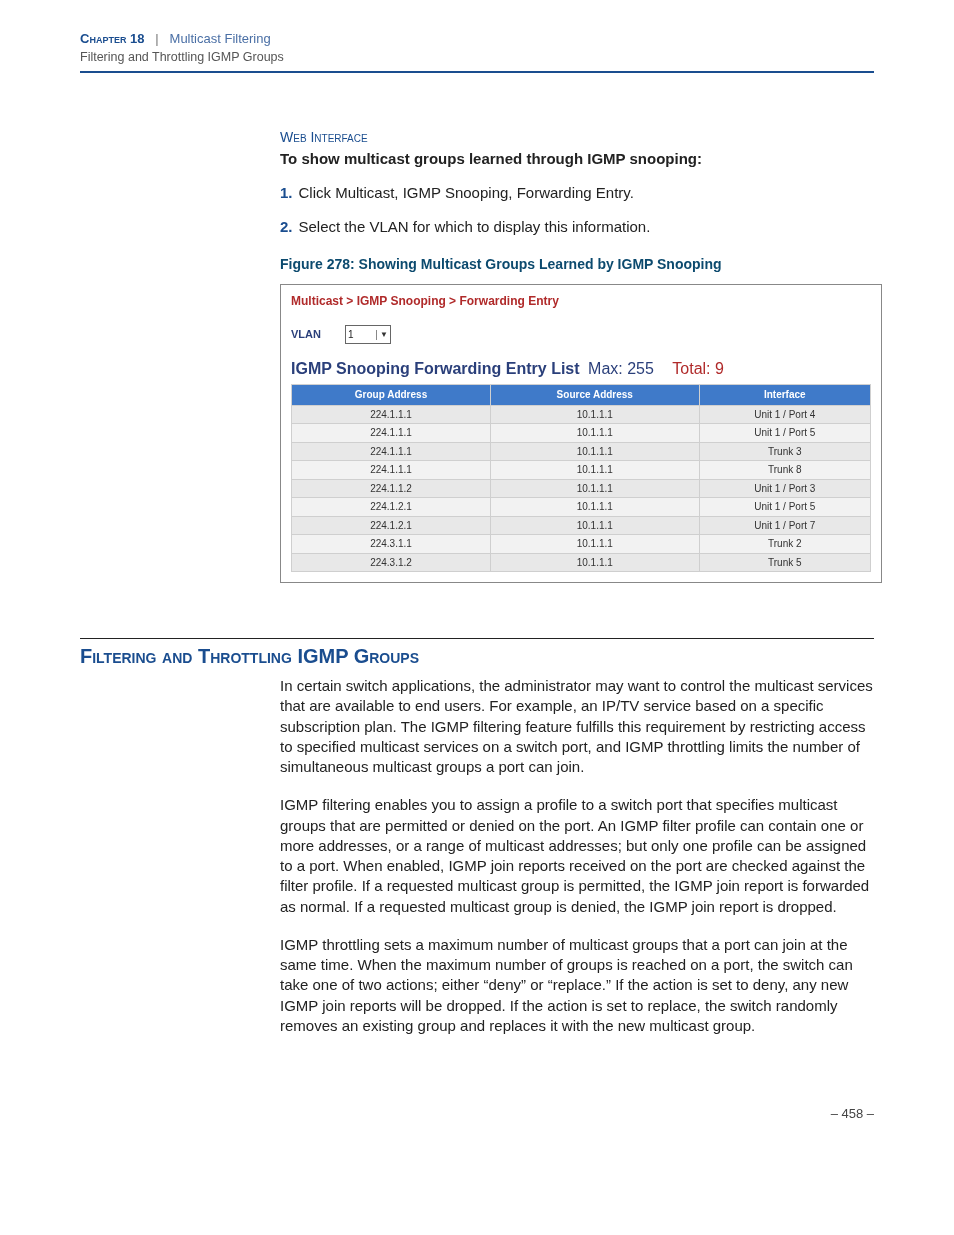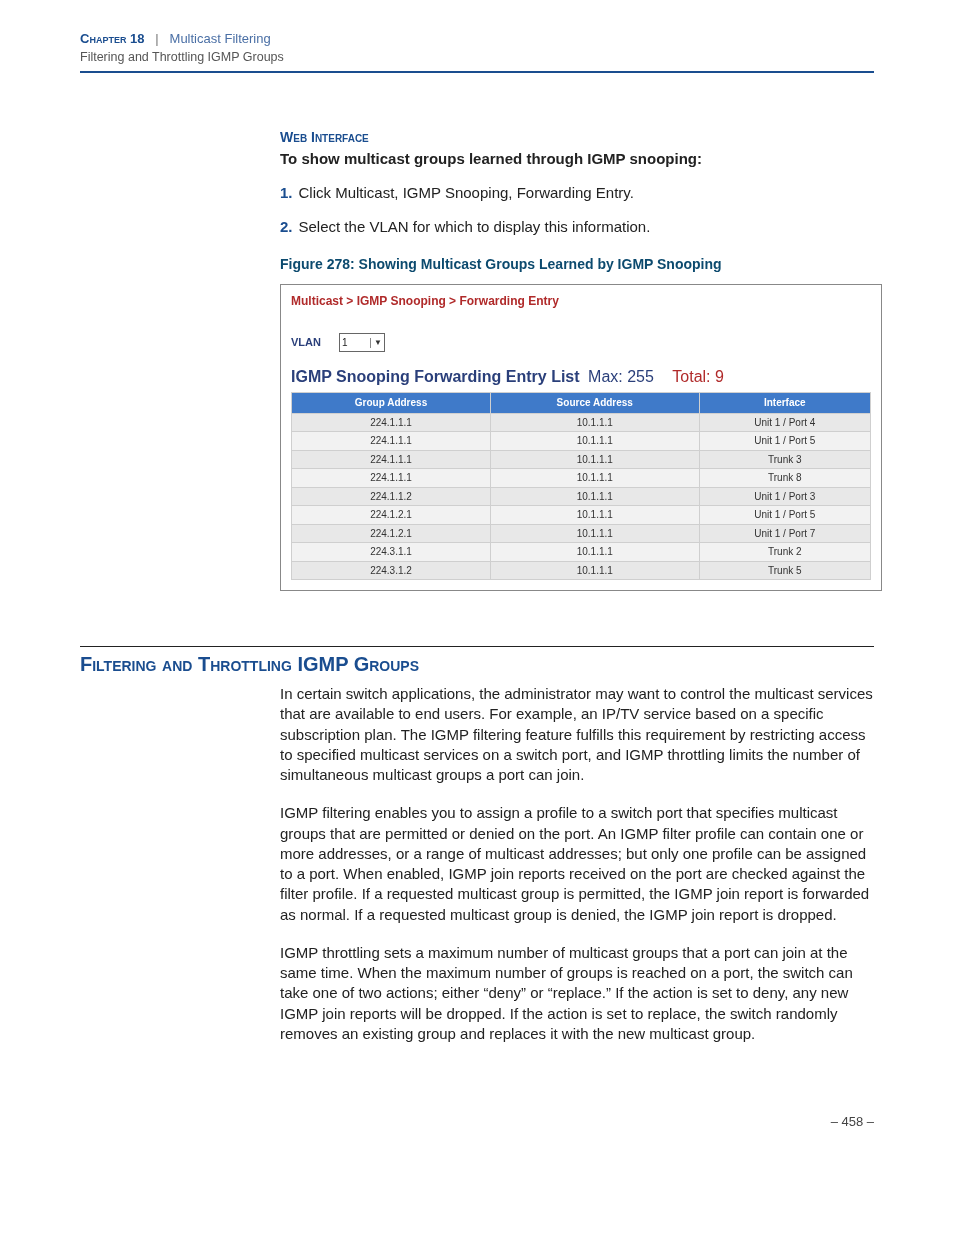--- a/index.html
+++ b/index.html
@@ -39,7 +39,7 @@
   }
   .smallcaps-heading {
     font-variant: small-caps;
-    font-weight: bold;
+    font-weight: normal;
     color: #1a4d8f;
     font-size: 14px;
     margin-bottom: 2px;

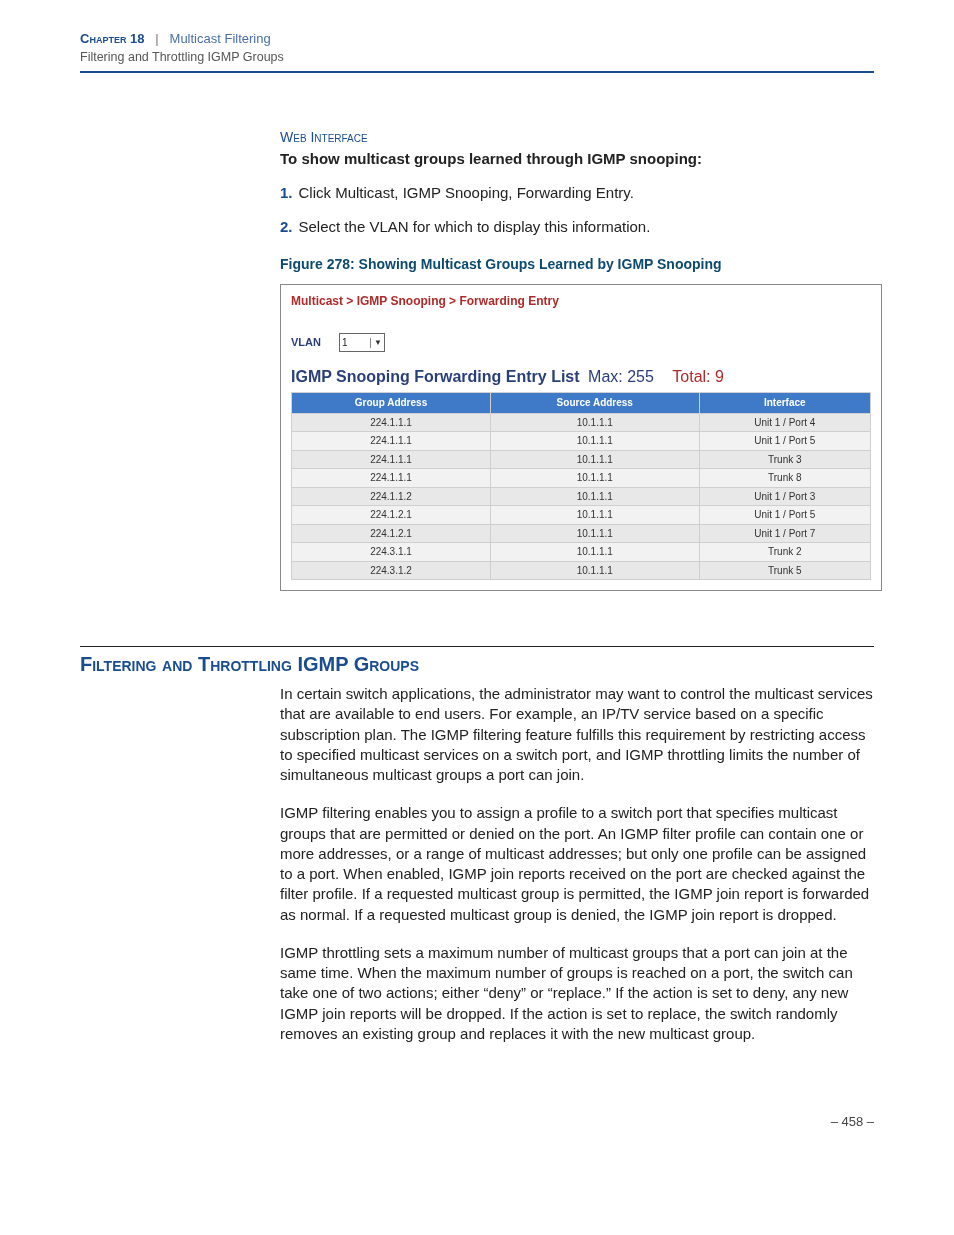--- a/index.html
+++ b/index.html
@@ -66,7 +66,7 @@
     color: #b02a2a;
     font-weight: bold;
     font-size: 12px;
-    margin-bottom: 24px;
+    margin-bottom: 16px;
   }
   .vlan-row { font-size: 11px; margin-bottom: 14px; display:flex; align-items:center; gap: 18px;}
   .vlan-label { font-weight: bold; color: #2a3f7a; }

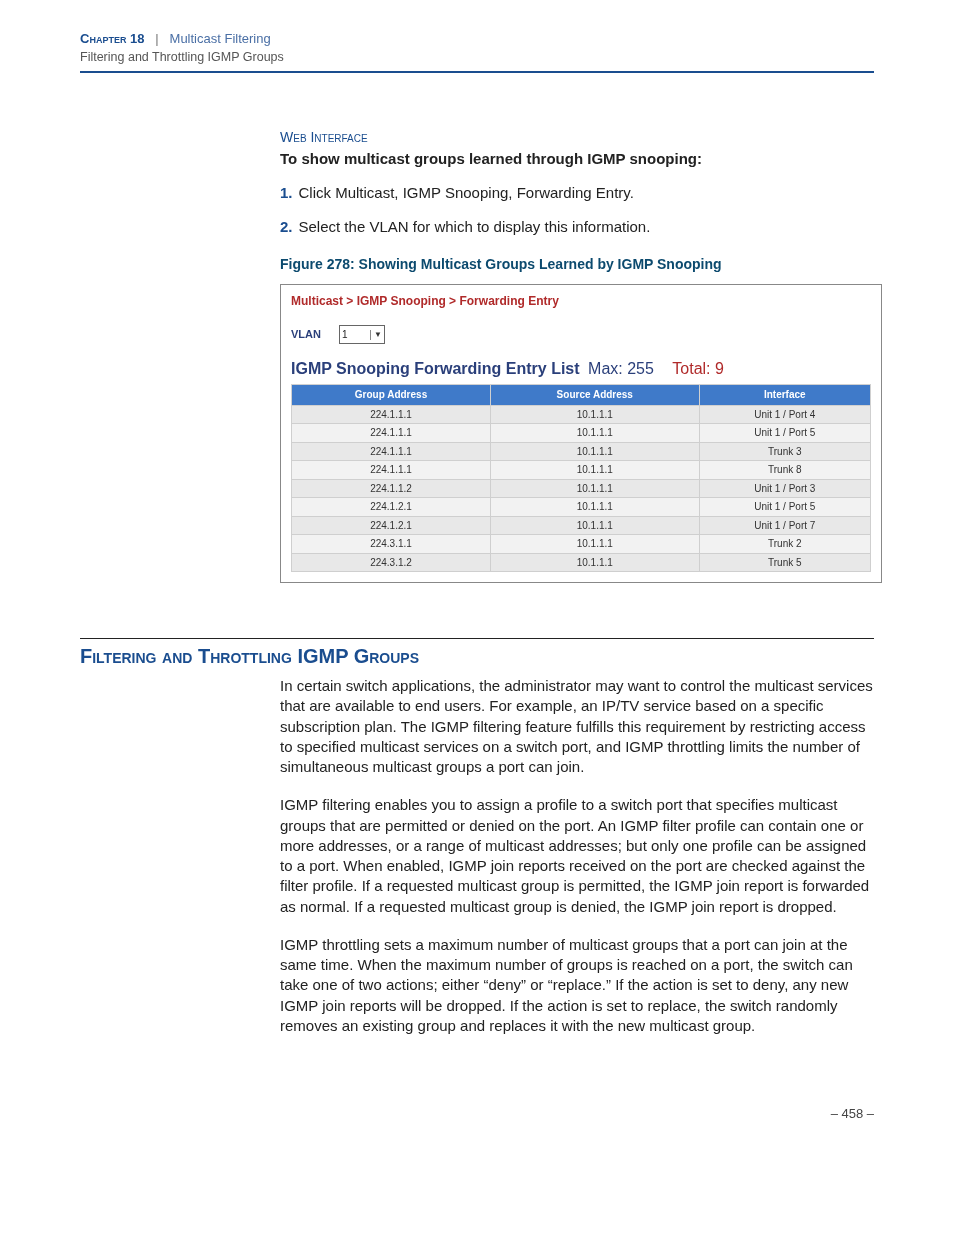--- a/index.html
+++ b/index.html
@@ -68,7 +68,7 @@
     font-size: 12px;
     margin-bottom: 16px;
   }
-  .vlan-row { font-size: 11px; margin-bottom: 14px; display:flex; align-items:center; gap: 18px;}
+  .vlan-row { font-size: 11px; margin-bottom: 14px; display:flex; align-items:center; gap: 24px;}
   .vlan-label { font-weight: bold; color: #2a3f7a; }
   .vlan-select {
     border: 1px solid #666;

